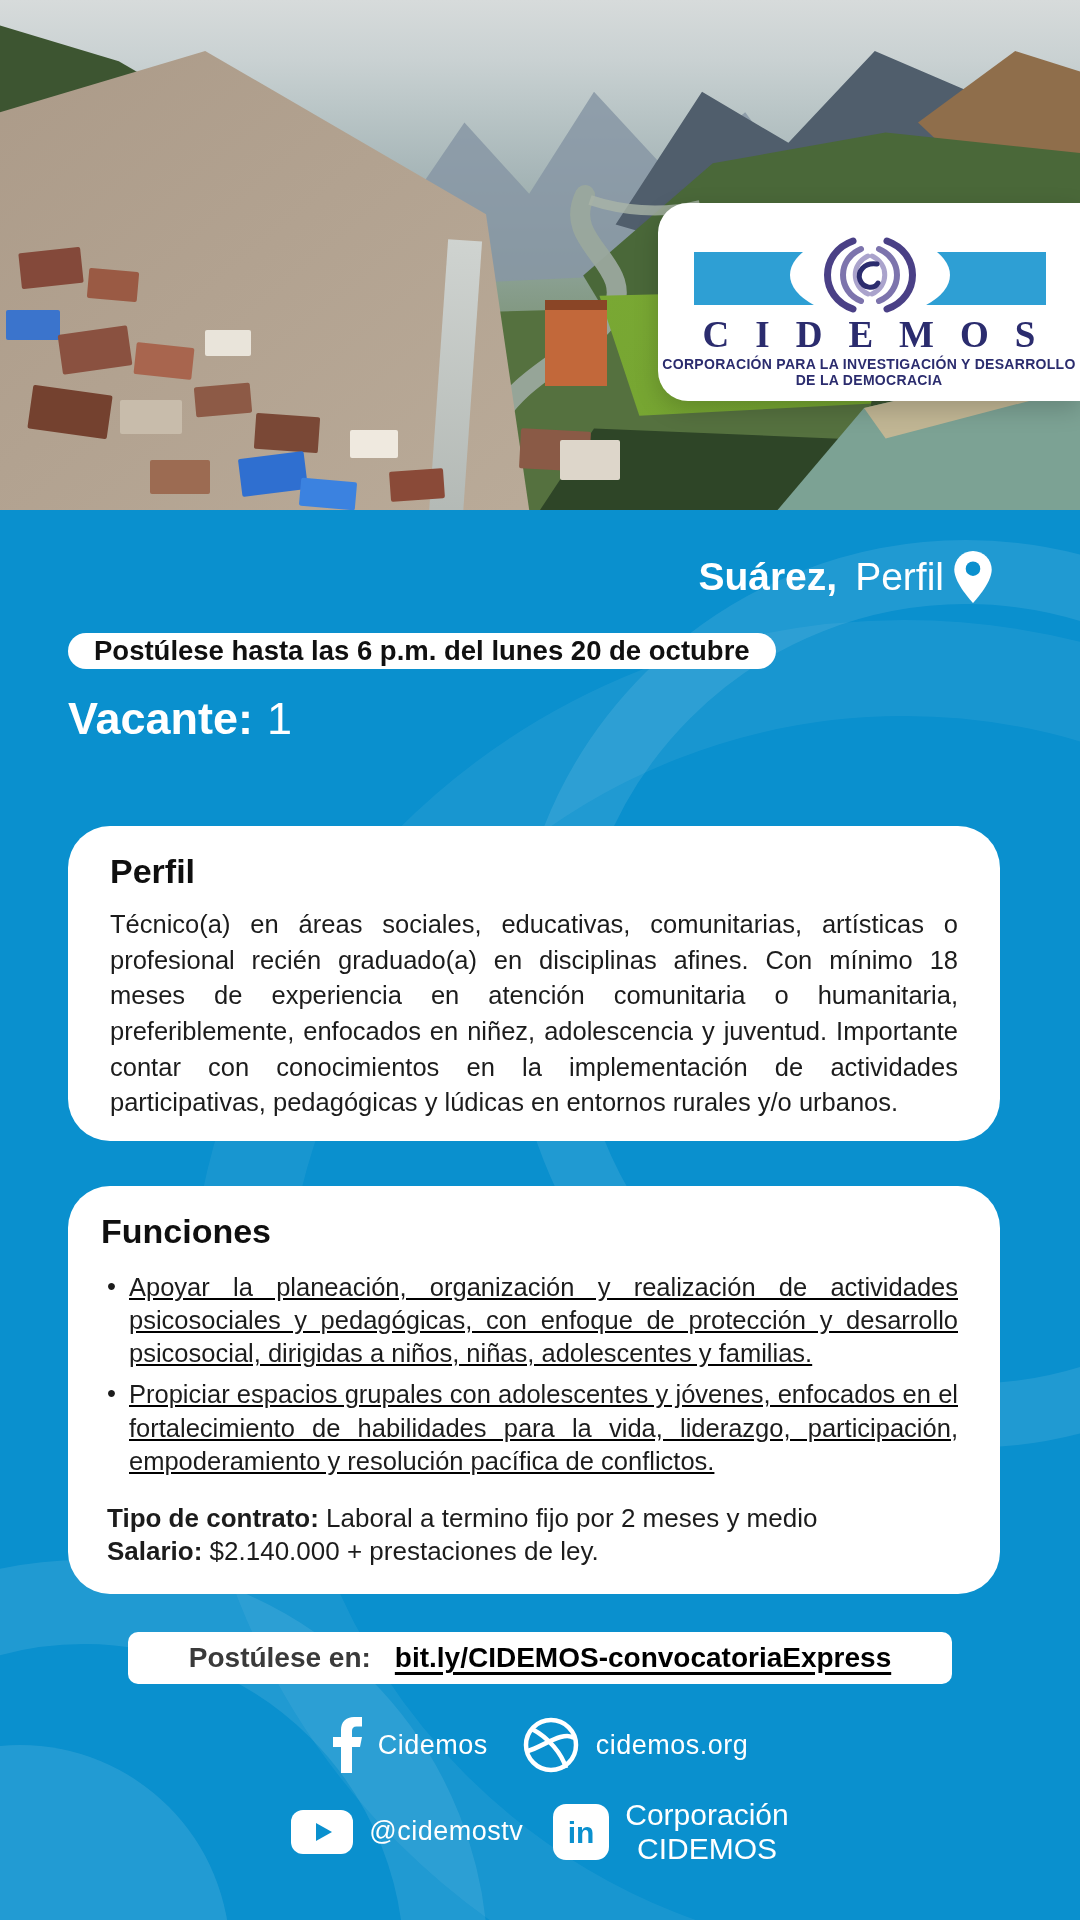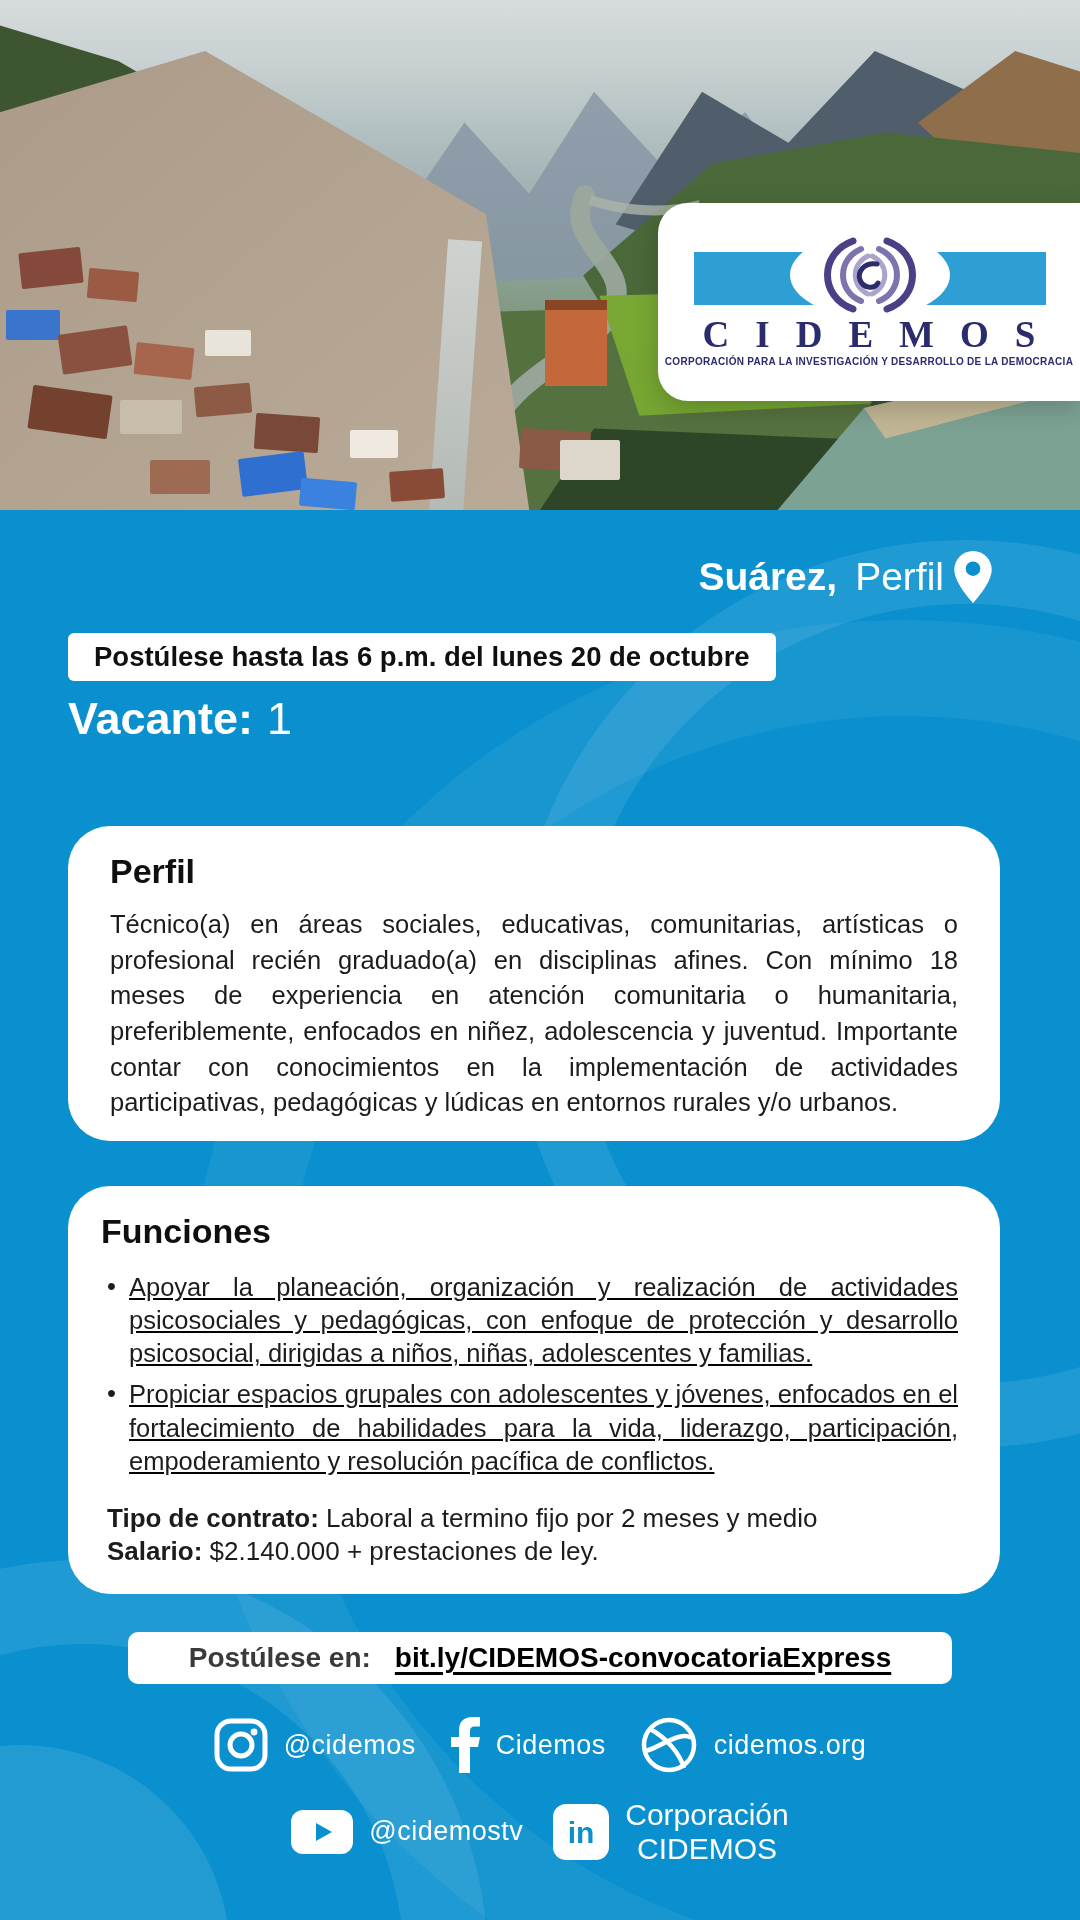--- a/index.html
+++ b/index.html
@@ -47,7 +47,7 @@
     font-family:"Liberation Serif",serif;font-weight:700;color:#2b2c6e;font-size:37px;
     letter-spacing:26px;text-indent:26px;}
   .logo-tagline{position:absolute;left:0;right:0;top:153px;text-align:center;
-    font-size:10px;font-weight:700;color:#2b2c6e;letter-spacing:.3px;}
+    font-size:14px;font-weight:700;color:#2b2c6e;letter-spacing:.3px;}
 
   
   .area-title{position:absolute;left:68px;top:549px;color:#fff;font-size:45px;font-weight:800;}

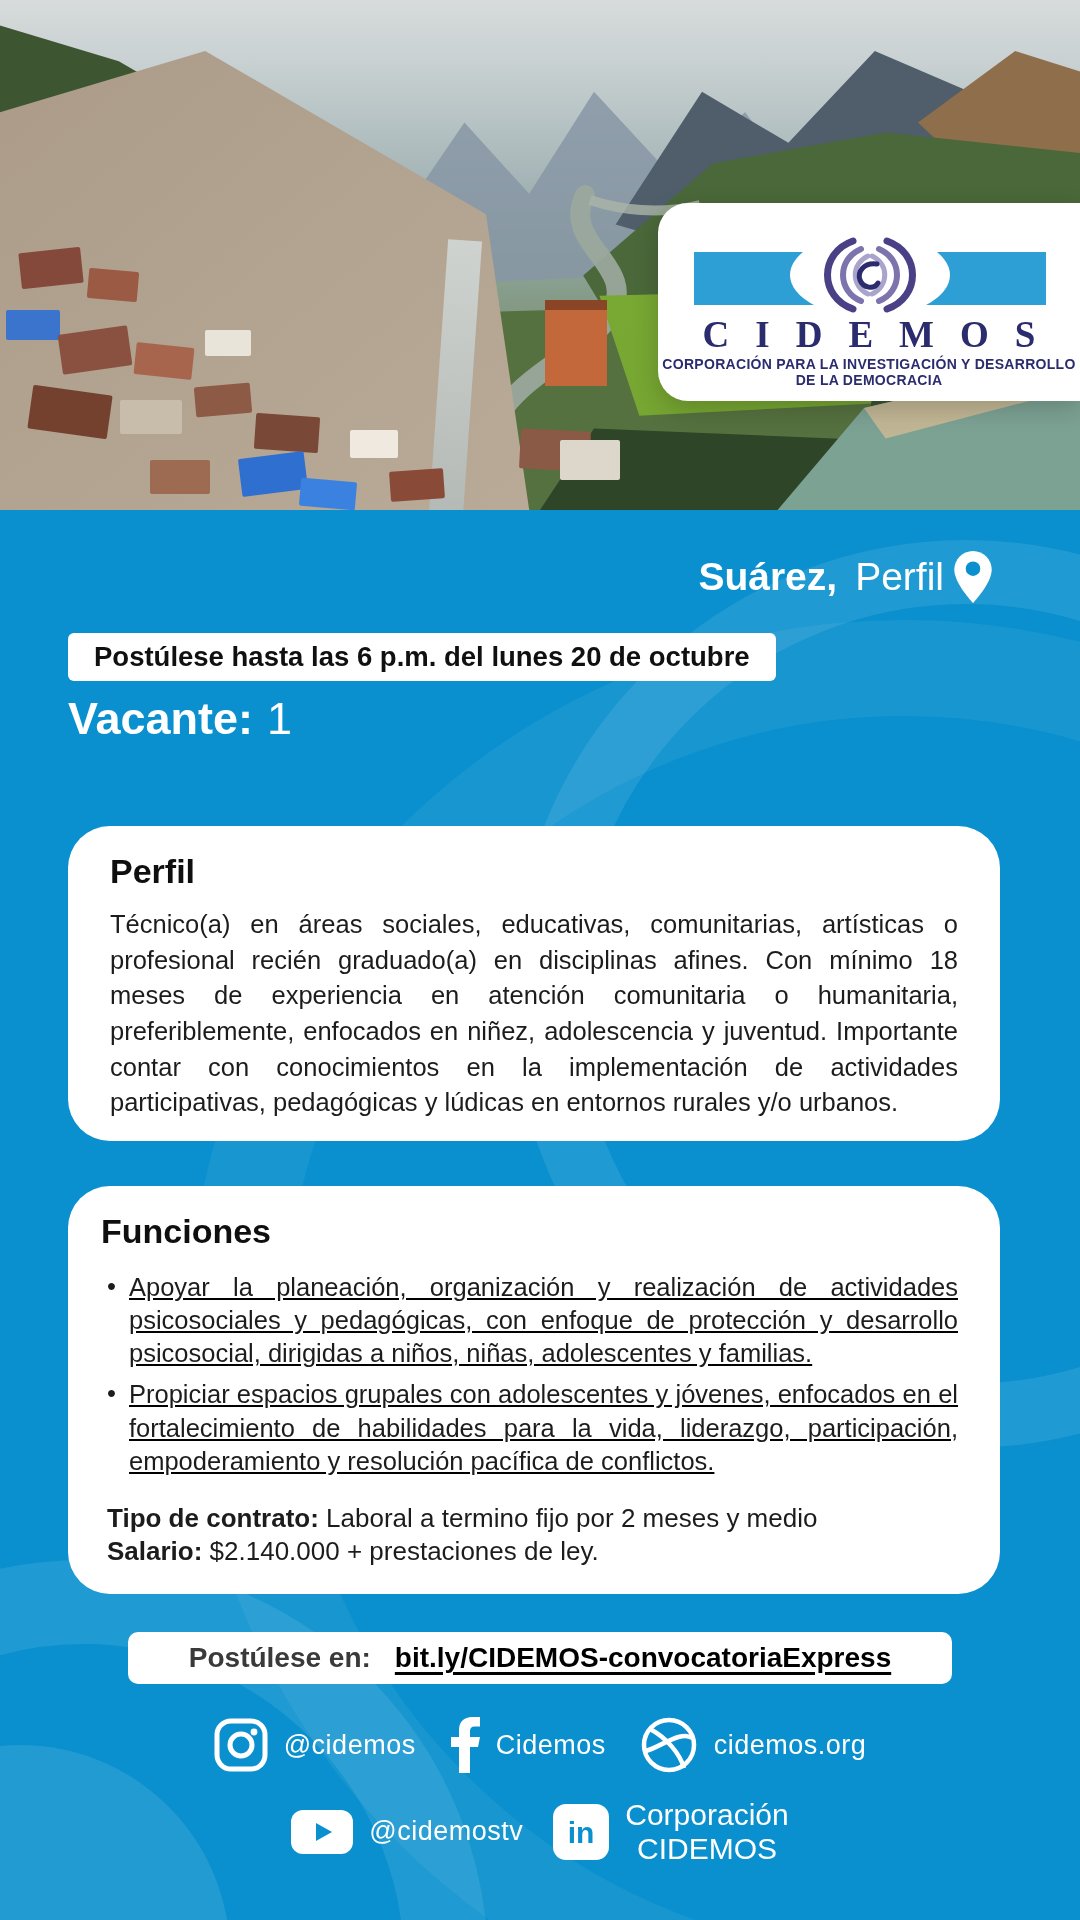--- a/index.html
+++ b/index.html
@@ -57,7 +57,7 @@
   .loc-bold{font-weight:800;}
   .loc-light{font-weight:300;margin-left:8px;}
 
-  .deadline{position:absolute;left:68px;top:633px;height:48px;background:#fff;border-radius:6px;
+  .deadline{position:absolute;left:68px;top:633px;height:36px;background:#fff;border-radius:20px;
     display:inline-flex;align-items:center;padding:0 26px;font-size:27.5px;font-weight:800;color:#101010;}
 
   .vacante{position:absolute;left:68px;top:693px;color:#fff;font-size:45px;}

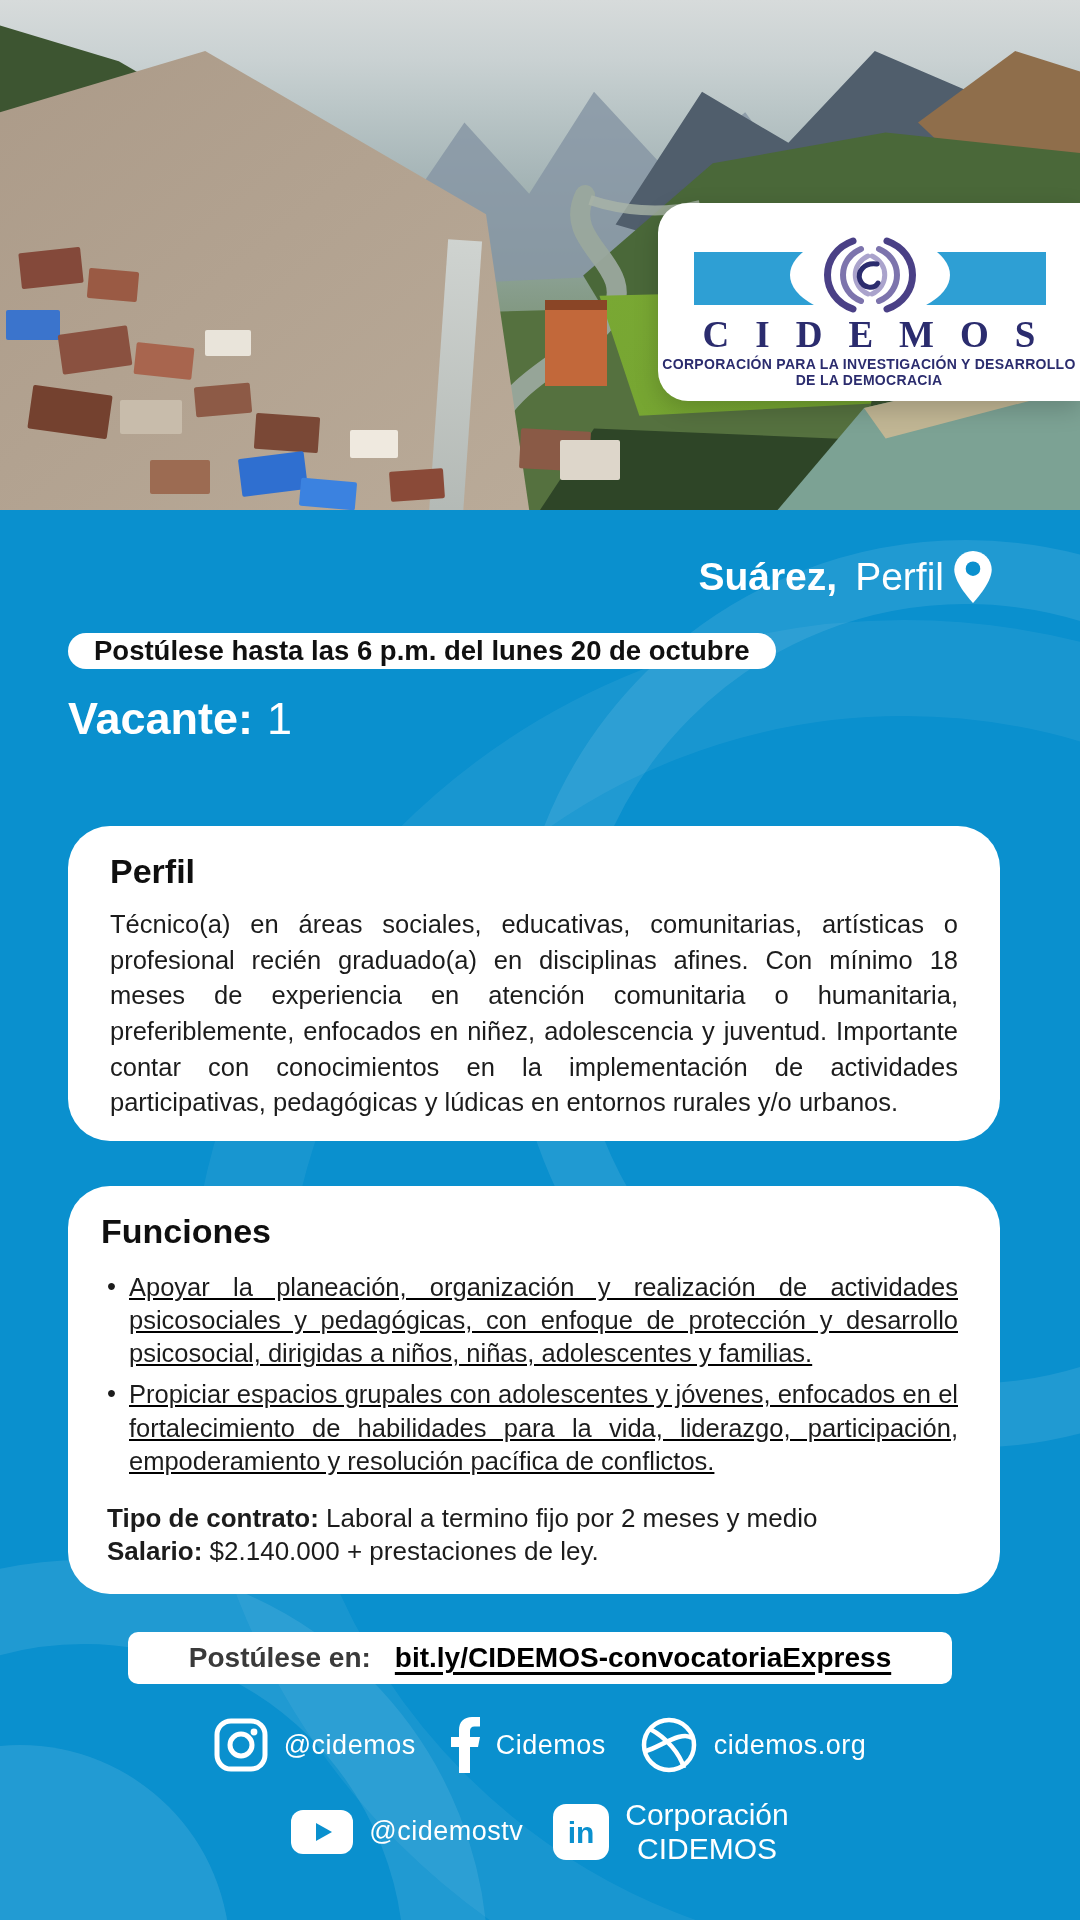--- a/index.html
+++ b/index.html
@@ -203,14 +203,6 @@
 
   <div class="social-row row1">
     <div class="social-item">
-      <svg width="54" height="54" viewBox="0 0 54 54">
-        <rect x="3" y="3" width="48" height="48" rx="14" fill="none" stroke="#fff" stroke-width="5"></rect>
-        <circle cx="27" cy="27" r="11" fill="none" stroke="#fff" stroke-width="5"></circle>
-        <circle cx="40" cy="14" r="3.4" fill="#fff"></circle>
-      </svg>
-      <span class="social-text">@cidemos</span>
-    </div>
-    <div class="social-item">
       <svg width="30" height="56" viewBox="0 0 30 56">
         <path d="M20 56 V30 h8 l2 -10 h-10 v-6 c0 -3 1.5 -4.5 4.5 -4.5 H30 V0 h-8 C14 0 9 5 9 13 v7 H1 v10 h8 v26 z" fill="#fff"></path>
       </svg>

